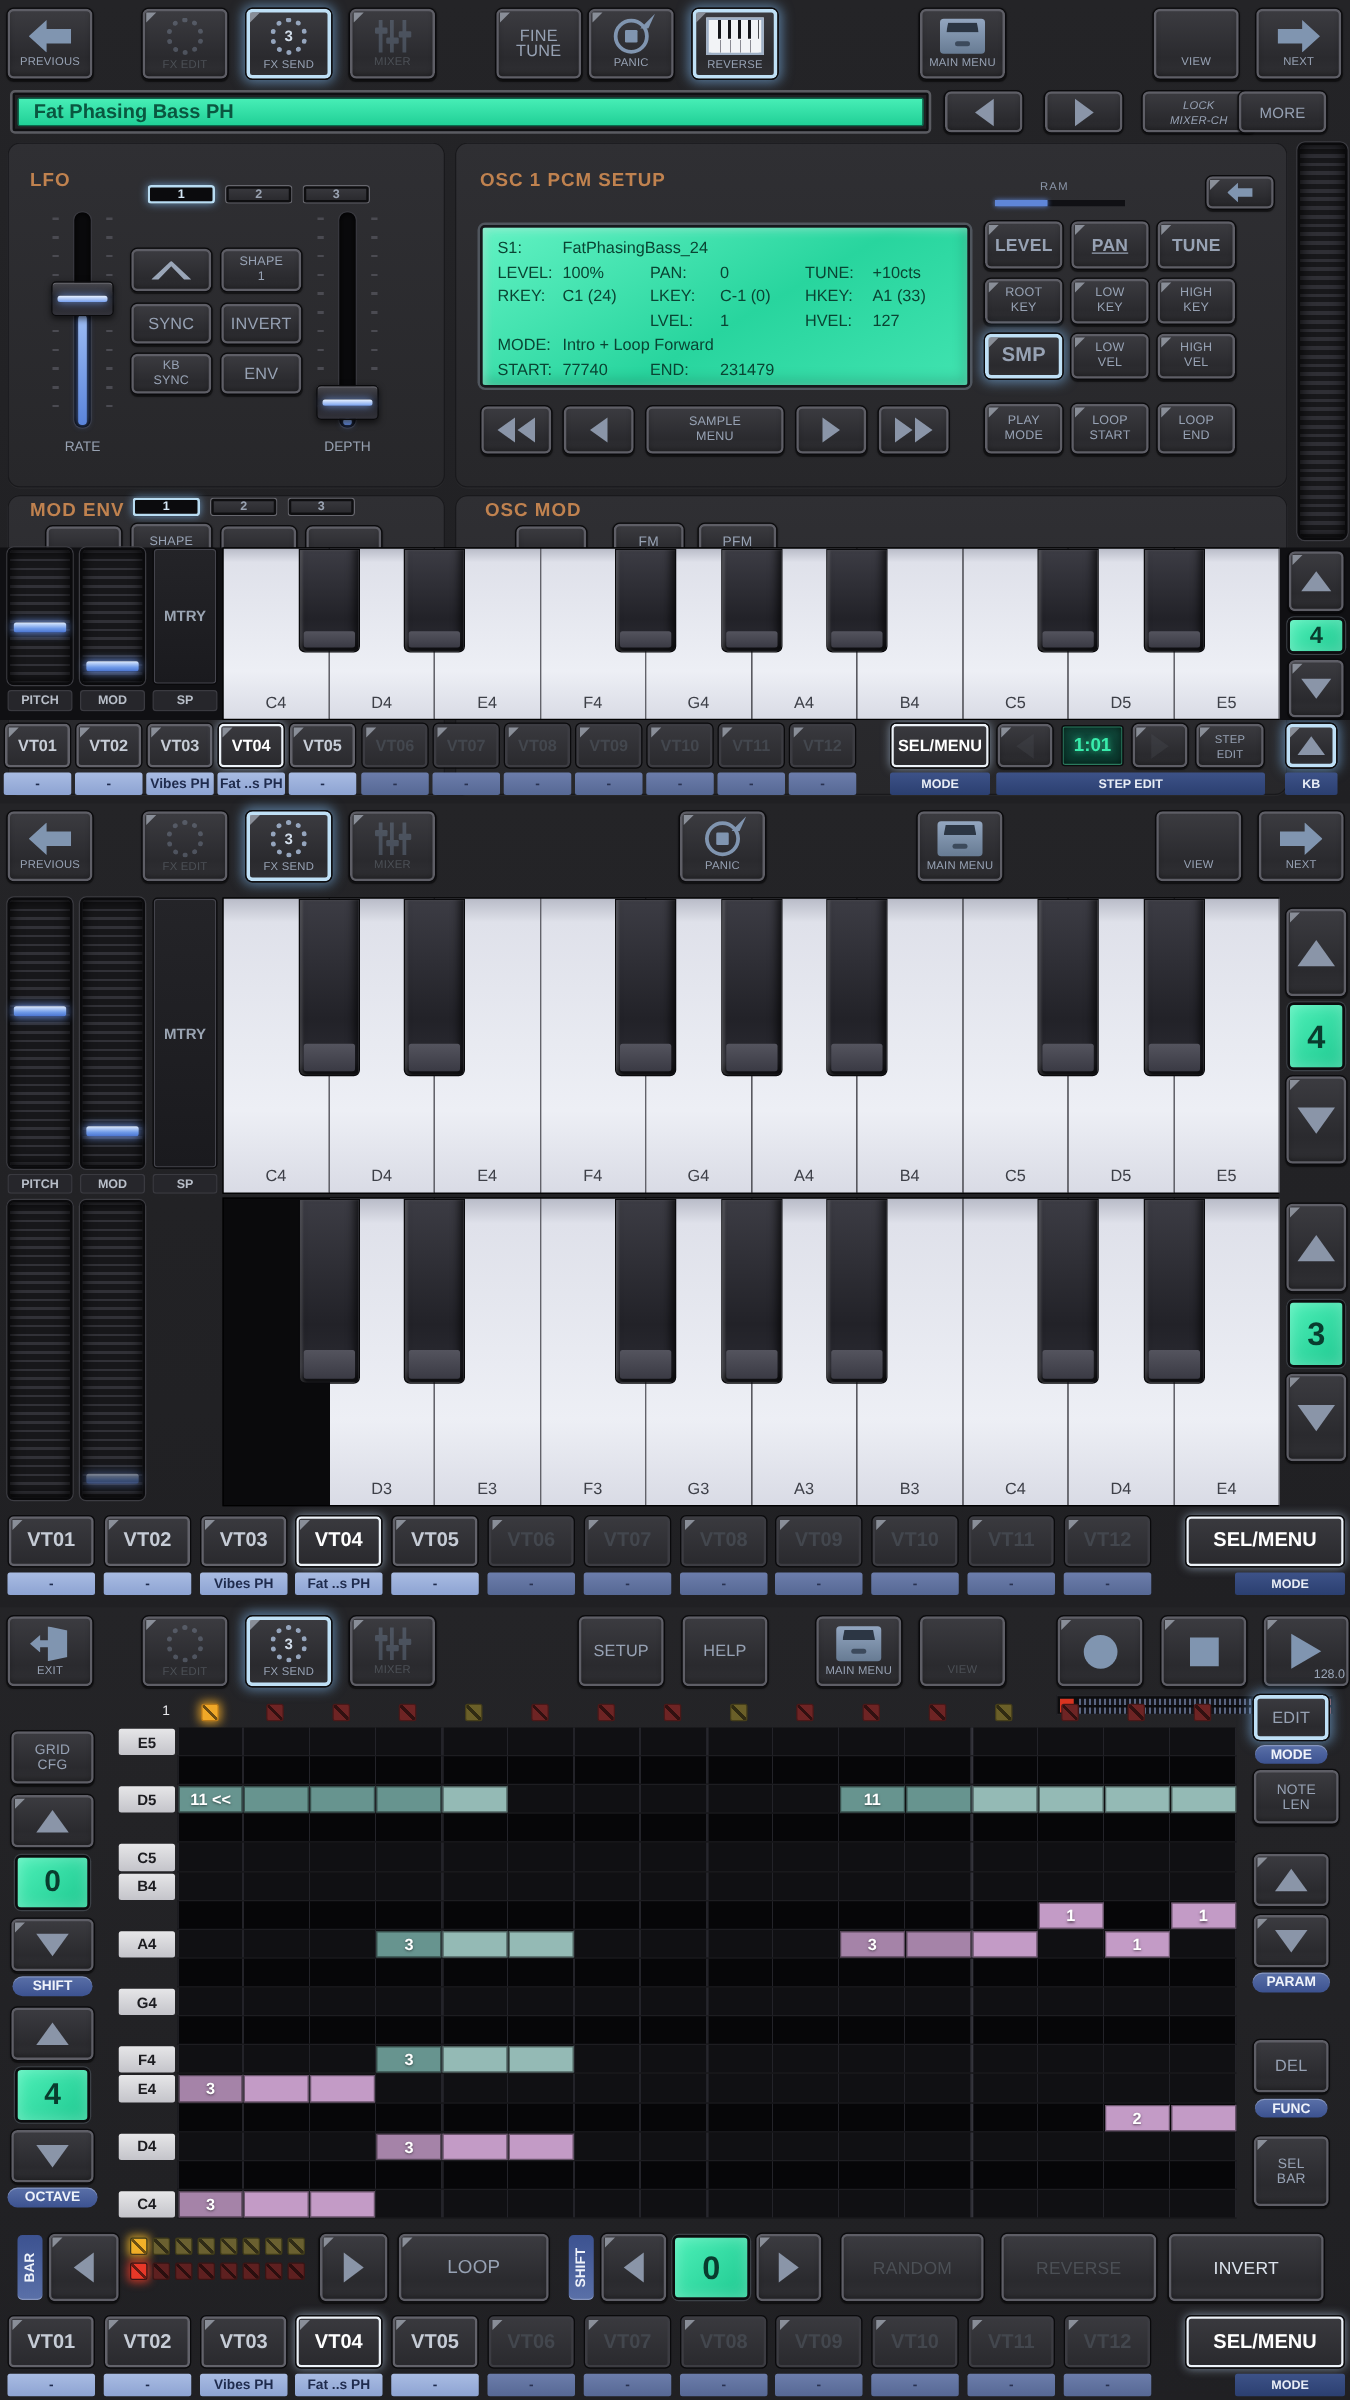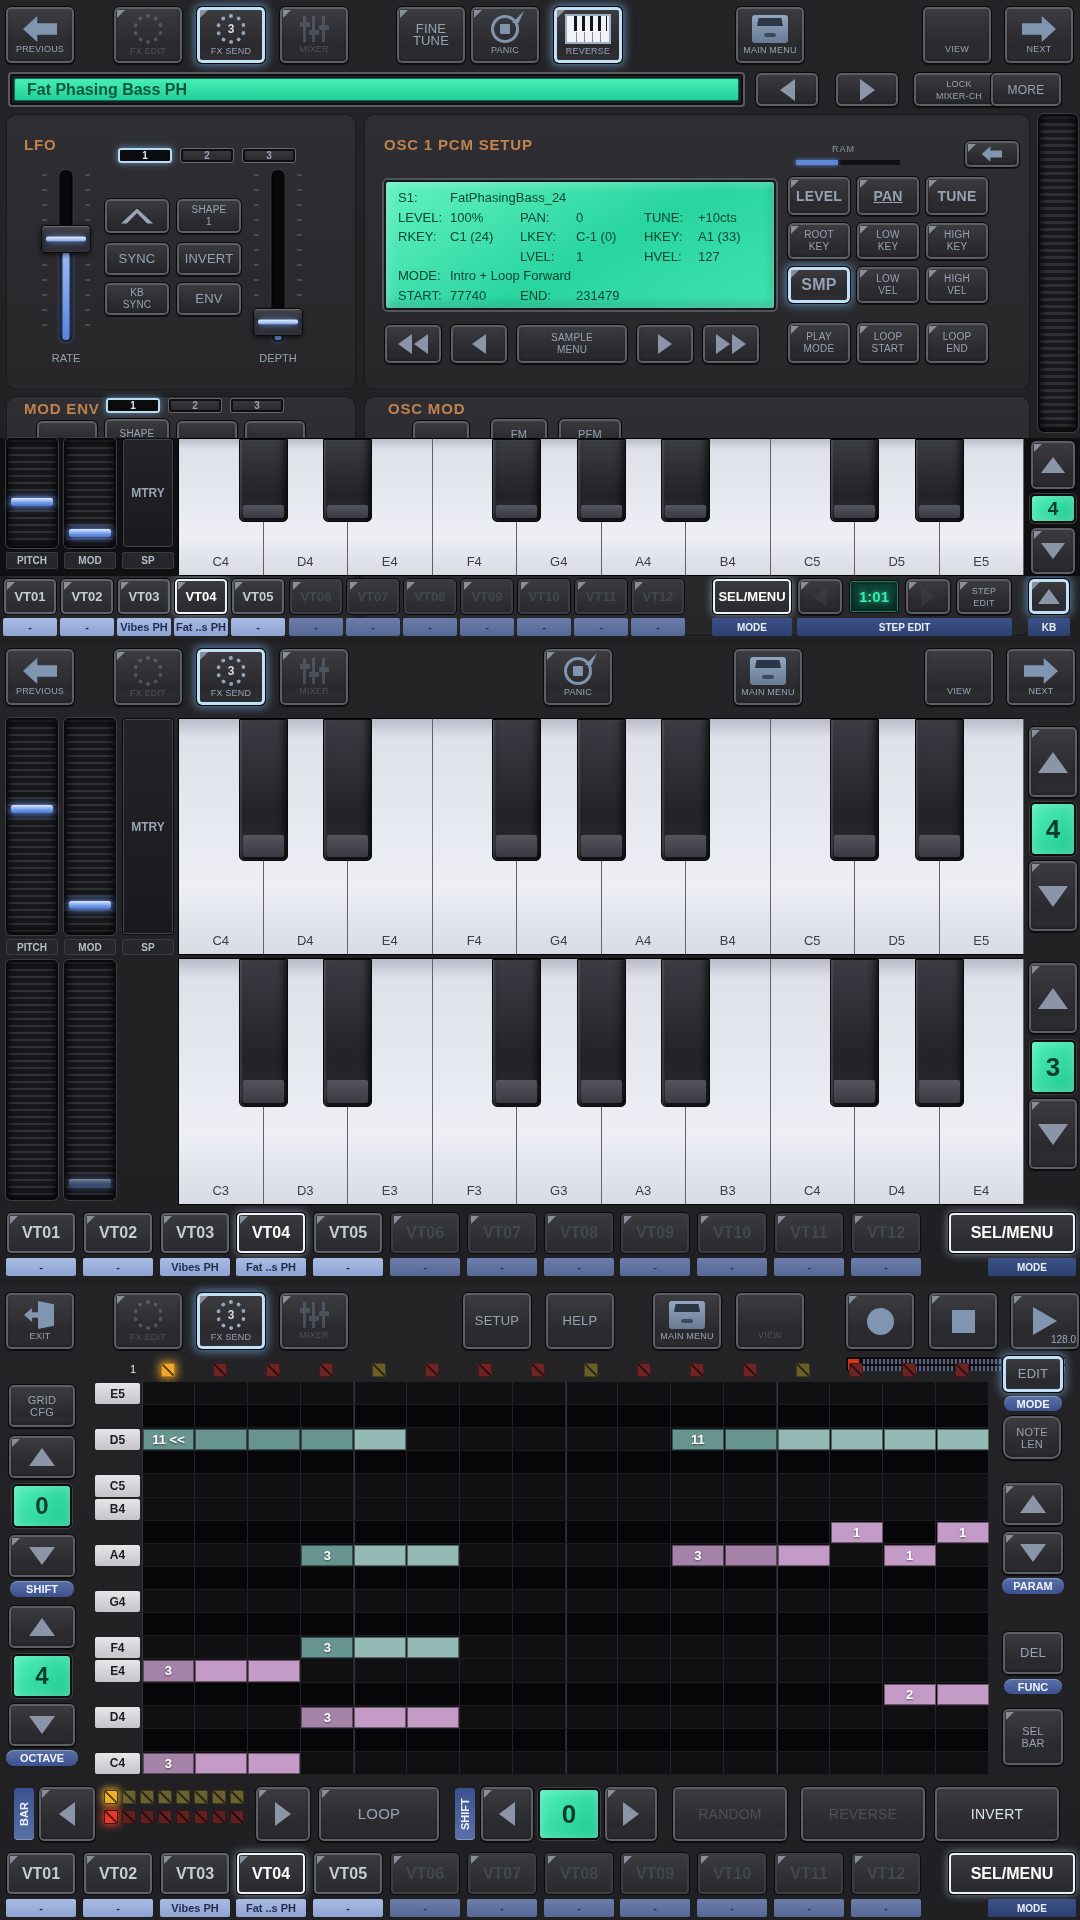--- a/index.html
+++ b/index.html
@@ -205,7 +205,7 @@
       <div class="btn" style="left: 835px; top: 72px; width: 64px; height: 35px;">
         <div class="tl" style="border-top: 11px solid transparent; border-bottom: 11px solid transparent; border-left: 15.4px solid rgb(138, 149, 168);"></div>
       </div>
-      <div class="btn" style="left: 913px; top: 72px; width: 92px; height: 35px;">
+      <div class="btn" style="left: 913px; top: 72px; width: 92px; height: 35px; font-style: italic;">
         <span class="blab" style="font-size: 9px;">LOCK</span>
         <span class="blab" style="font-size: 9px;">MIXER-CH</span>
       </div>

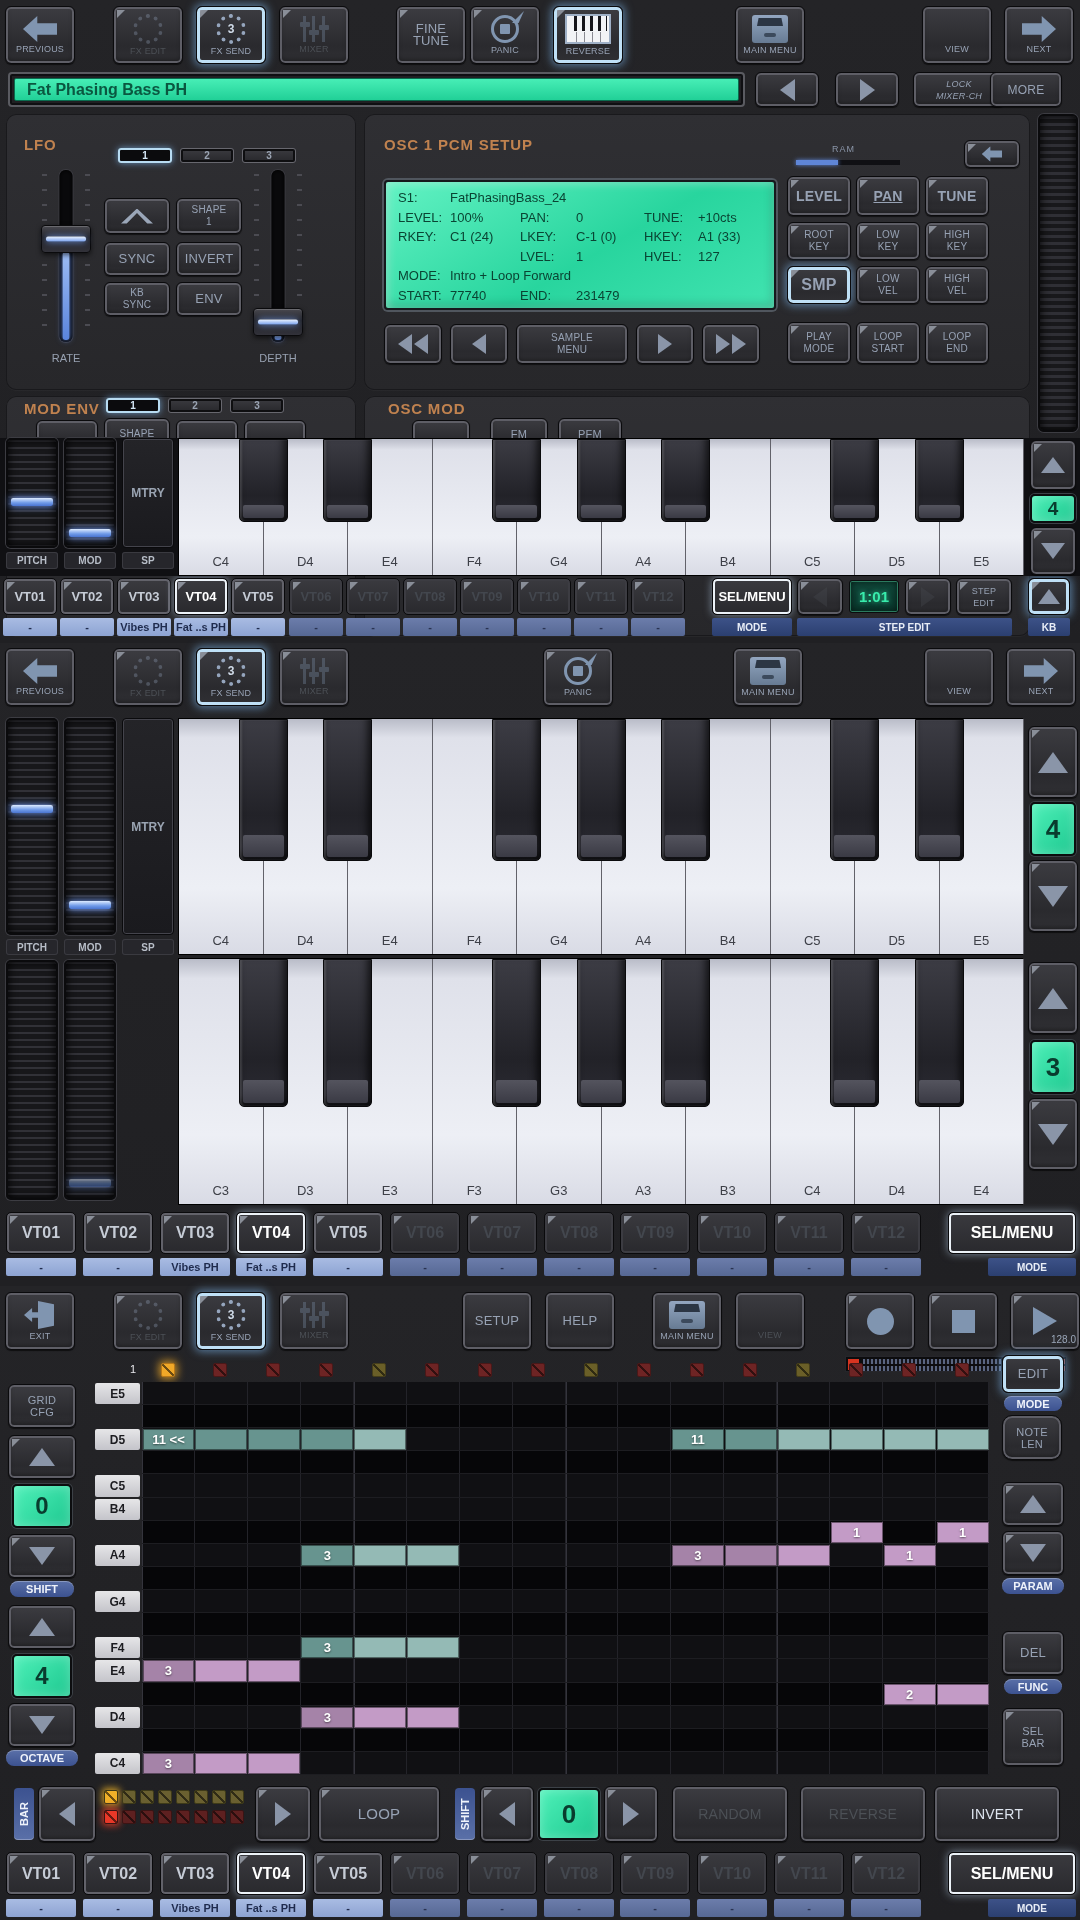--- a/index.html
+++ b/index.html
@@ -661,9 +661,6 @@
         <div class="led" style="top: 92%; opacity: 0.45;"></div>
       </div>
       <div class="kbbox abs" style="left: 178px; top: 315px; width: 845px; height: 247px;">
-        <div class="wk abs" style="left: 0px; top: 0px; width: 84.5px; bottom: 0px;">
-          <span class="klab">C3</span>
-        </div>
         <div class="wk abs" style="left: 84.5px; top: 0px; width: 84.5px; bottom: 0px;">
           <span class="klab">D3</span>
         </div>

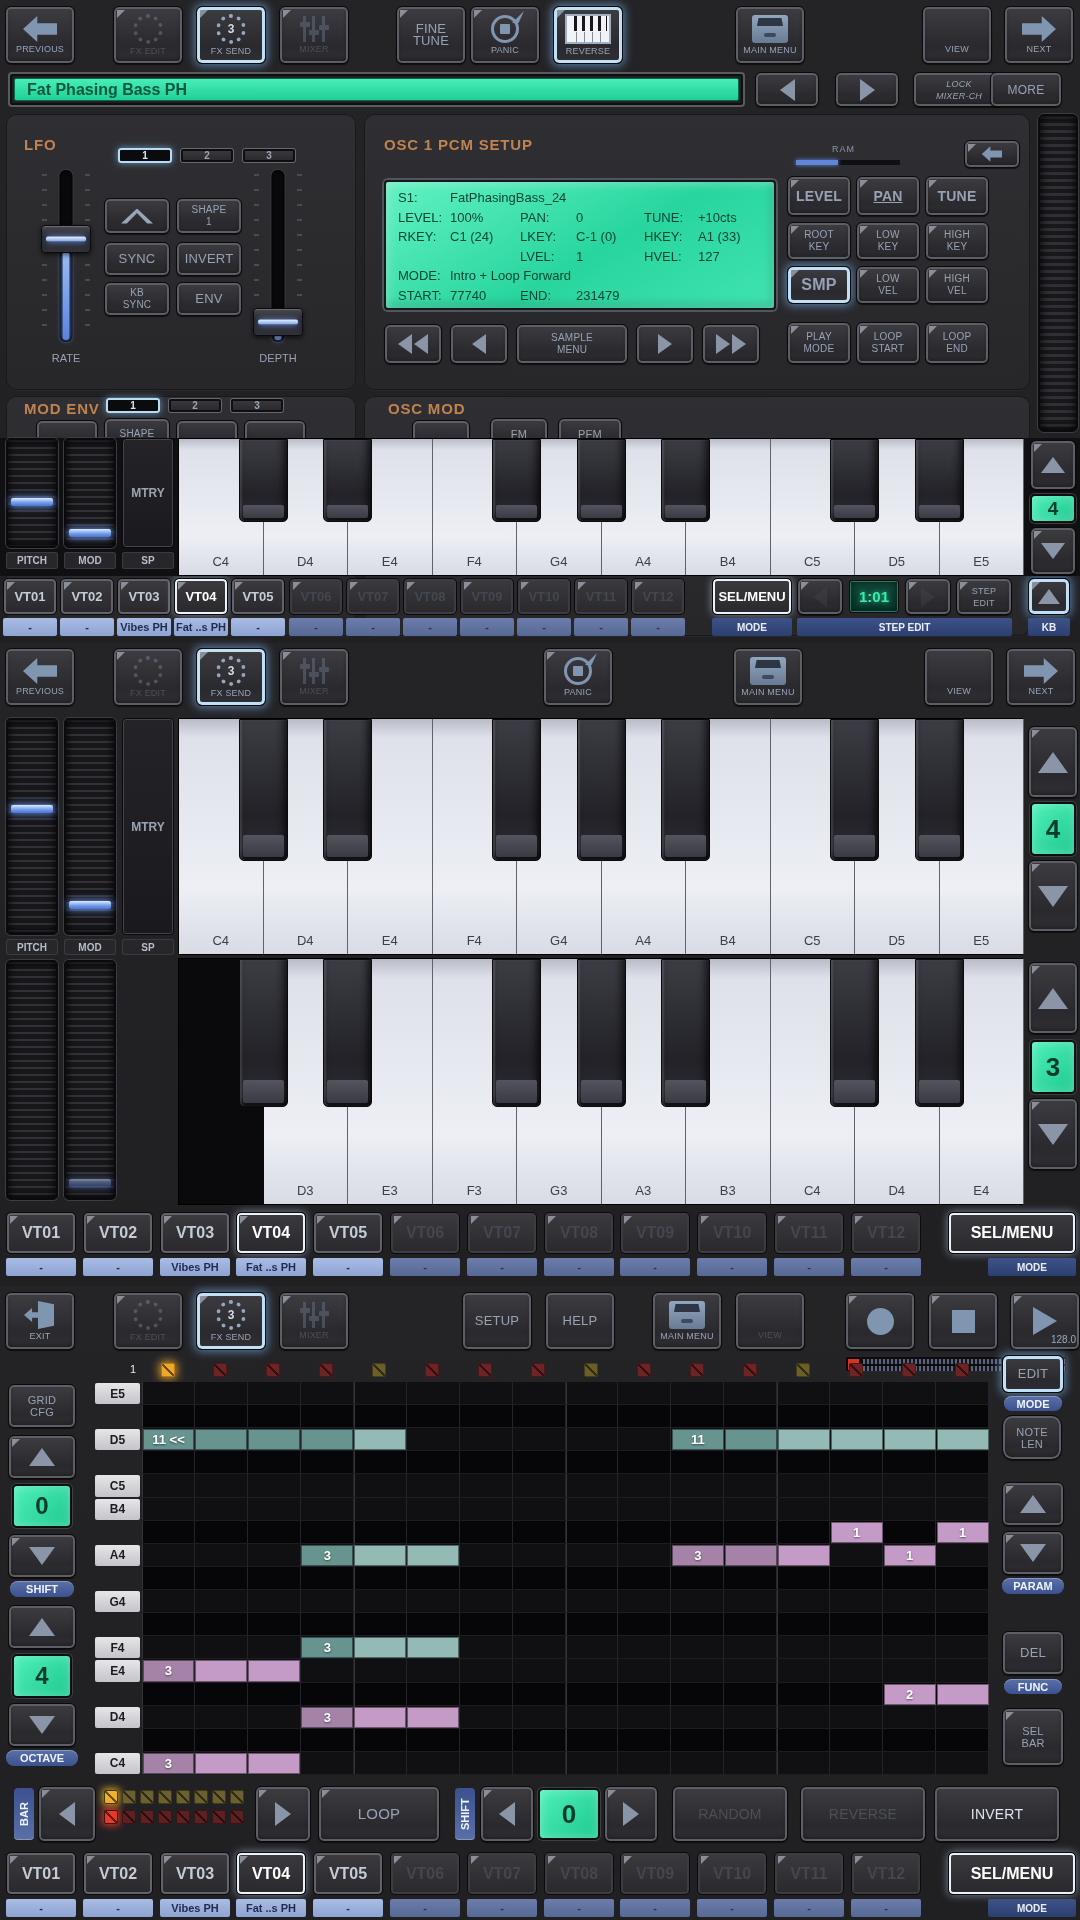--- a/index.html
+++ b/index.html
@@ -999,7 +999,7 @@
         <span class="blab" style="font-size: 13px;">EDIT</span>
       </div>
       <div class="pill abs" style="left: 1004px; top: 110px; width: 58px; height: 15px;">MODE</div>
-      <div class="btn" style="left: 1002px; top: 129px; width: 60px; height: 45px; border-radius: 10px;">
+      <div class="btn" style="left: 1002px; top: 129px; width: 70px; height: 45px;">
         <span class="blab" style="font-size: 11px;">NOTE</span>
         <span class="blab" style="font-size: 11px;">LEN</span>
       </div>

